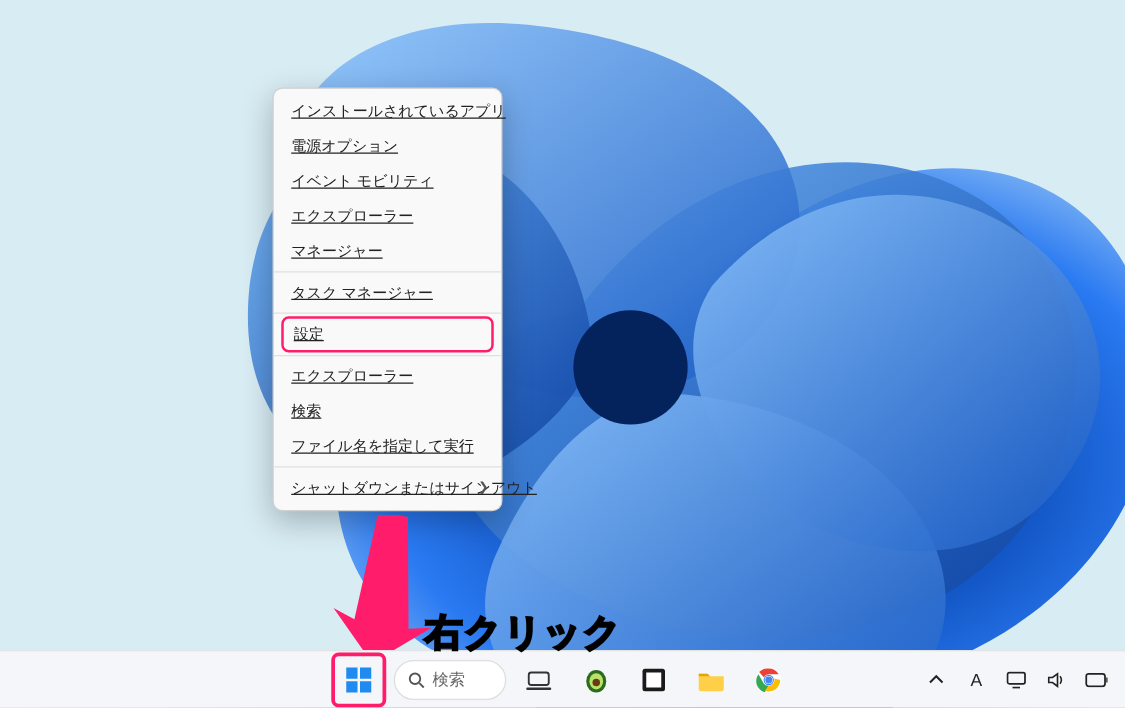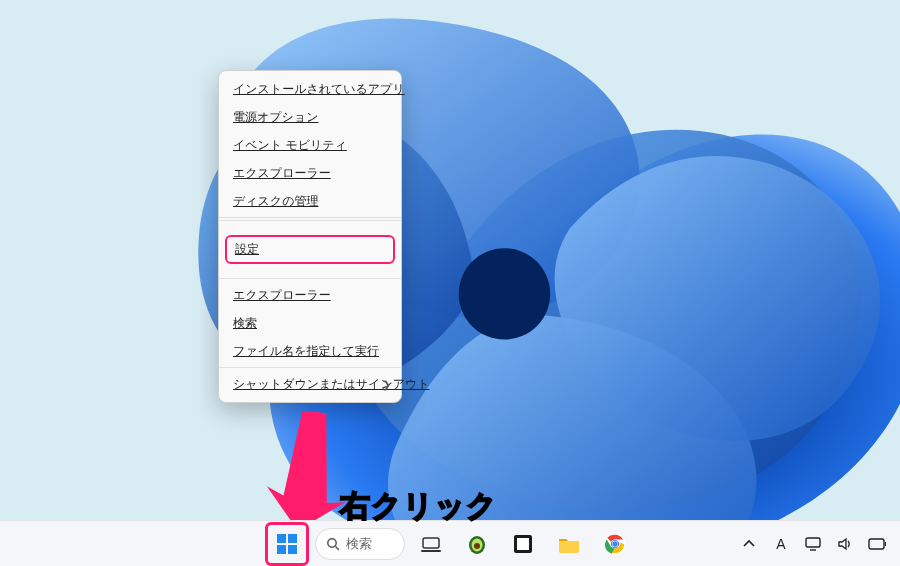--- a/index.html
+++ b/index.html
@@ -190,7 +190,7 @@
   <div class="menu-item"><span>電源オプション</span></div>
   <div class="menu-item"><span>イベント モビリティ</span></div>
   <div class="menu-item"><span>エクスプローラー</span></div>
-  <div class="menu-item"><span>ディスクの管理</span></div>
+  <div class="menu-item"><span>マネージャー</span></div>
 
   <div class="menu-divider"></div>
 

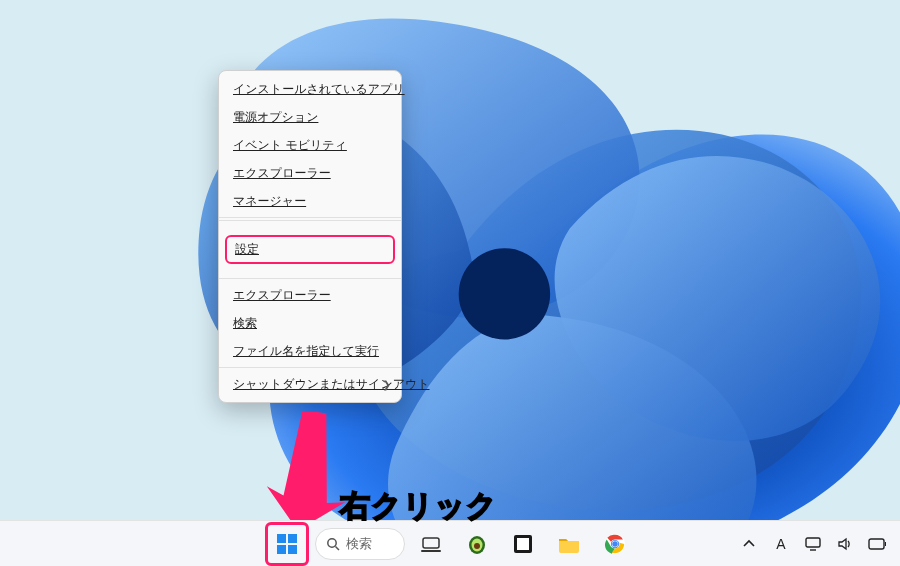--- a/index.html
+++ b/index.html
@@ -194,6 +194,7 @@
 
   <div class="menu-divider"></div>
 
+  <div class="menu-item"><span>タスク マネージャー</span></div>
 
   <div class="menu-divider"></div>
 

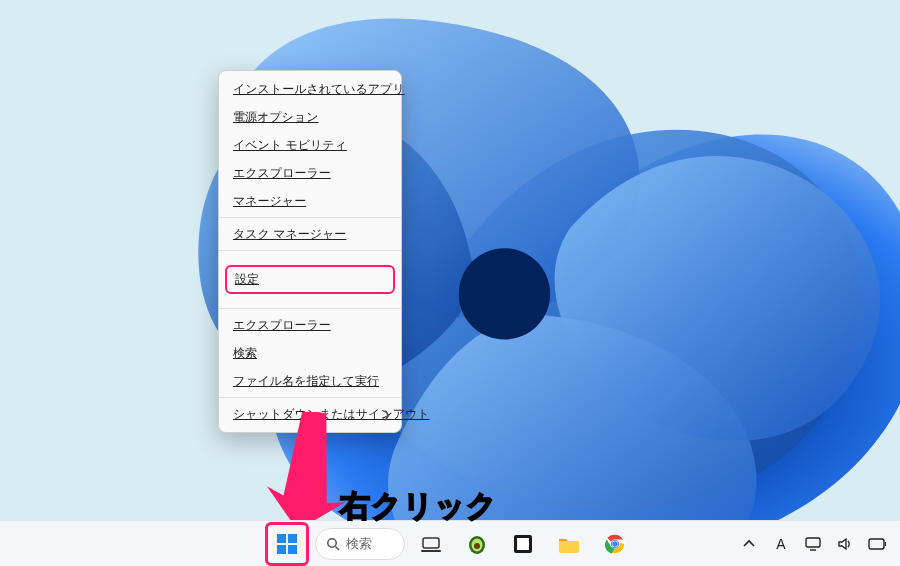--- a/index.html
+++ b/index.html
@@ -55,7 +55,7 @@
   .menu-item.highlighted {
     border: 2.5px solid #ff1d6b;
     border-radius: 6px;
-    margin: 14px 6px;
+    margin: 2px 6px;
     padding: 4px 8px;
   }
   .menu-item .chevron {

